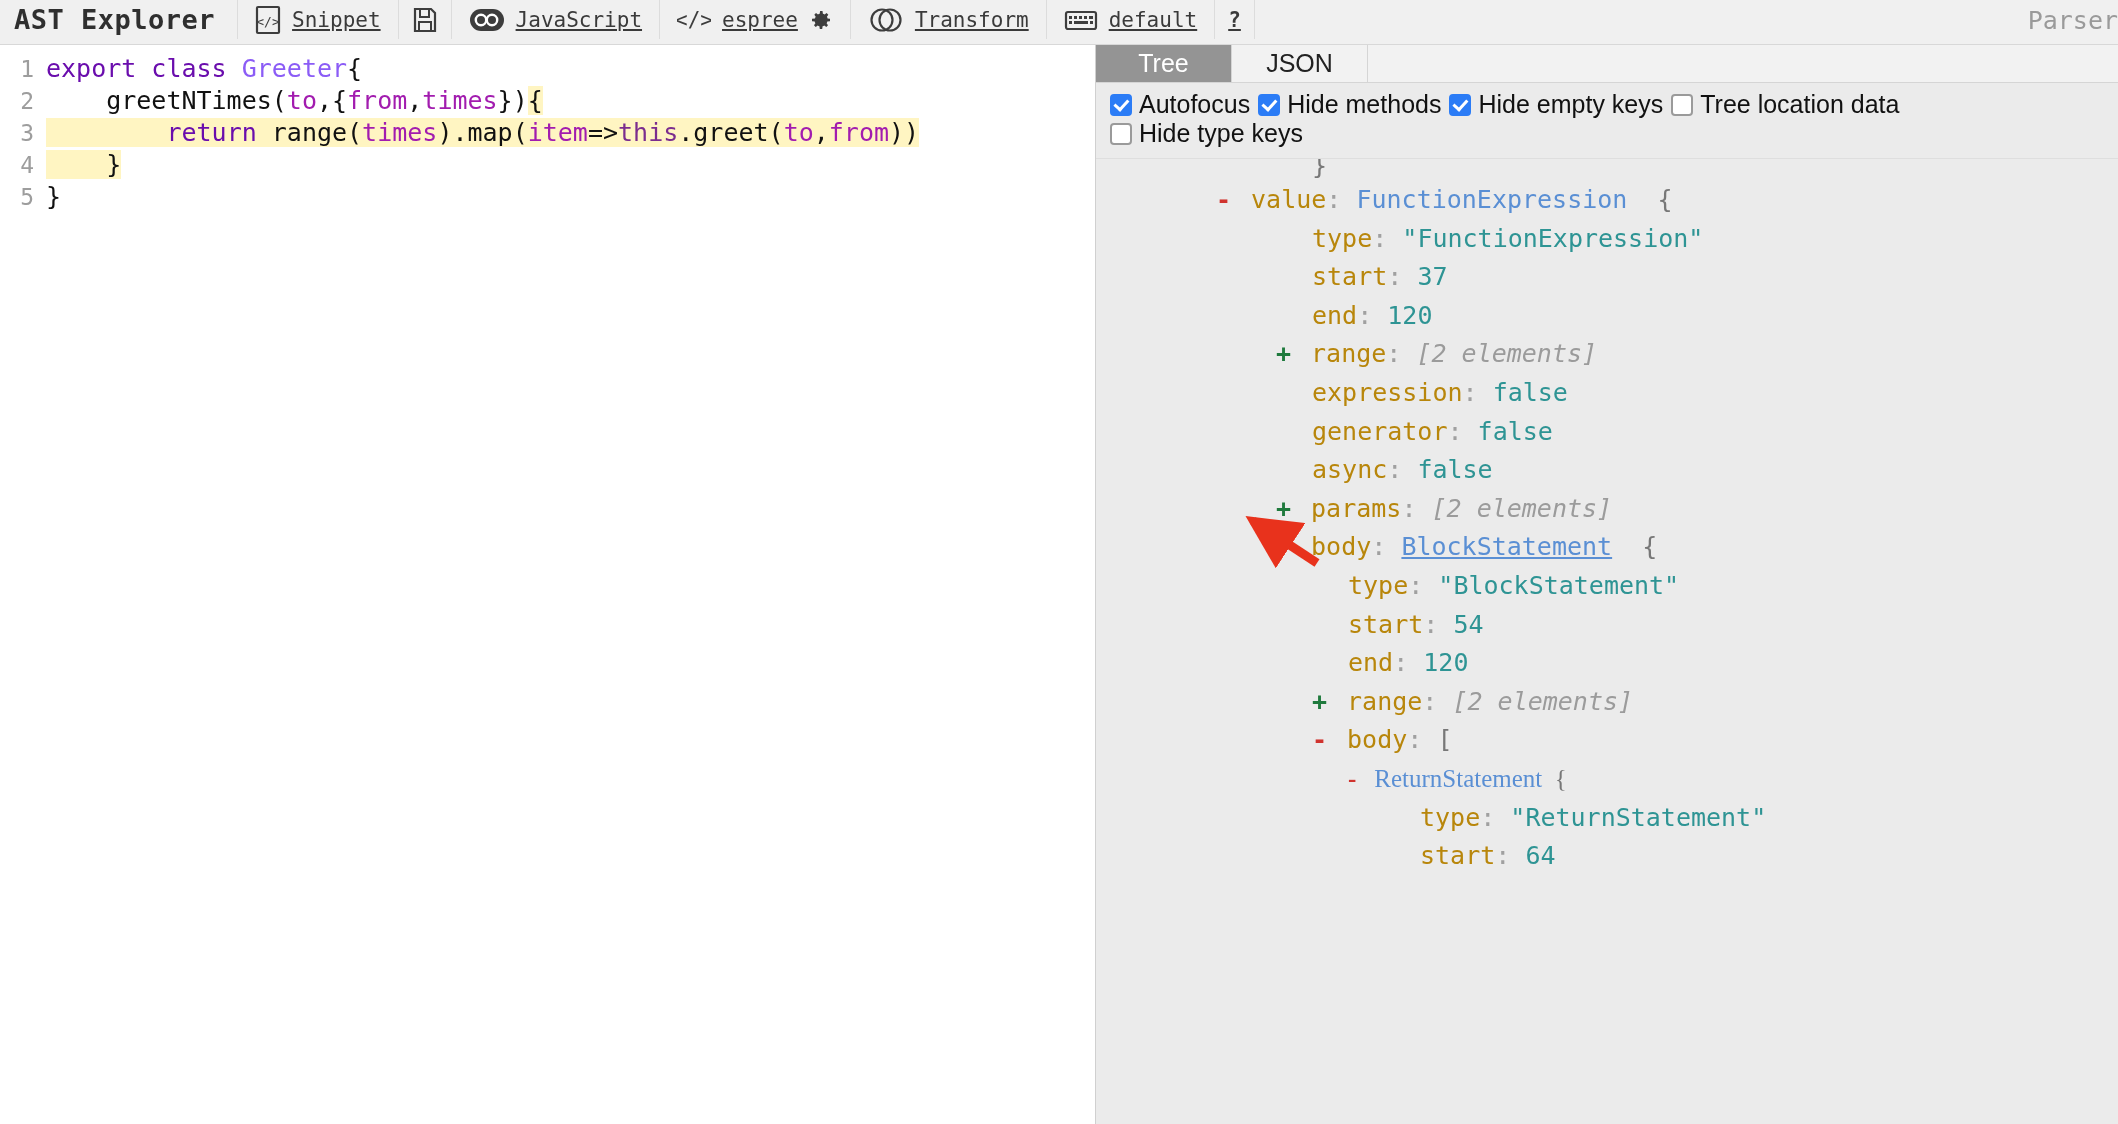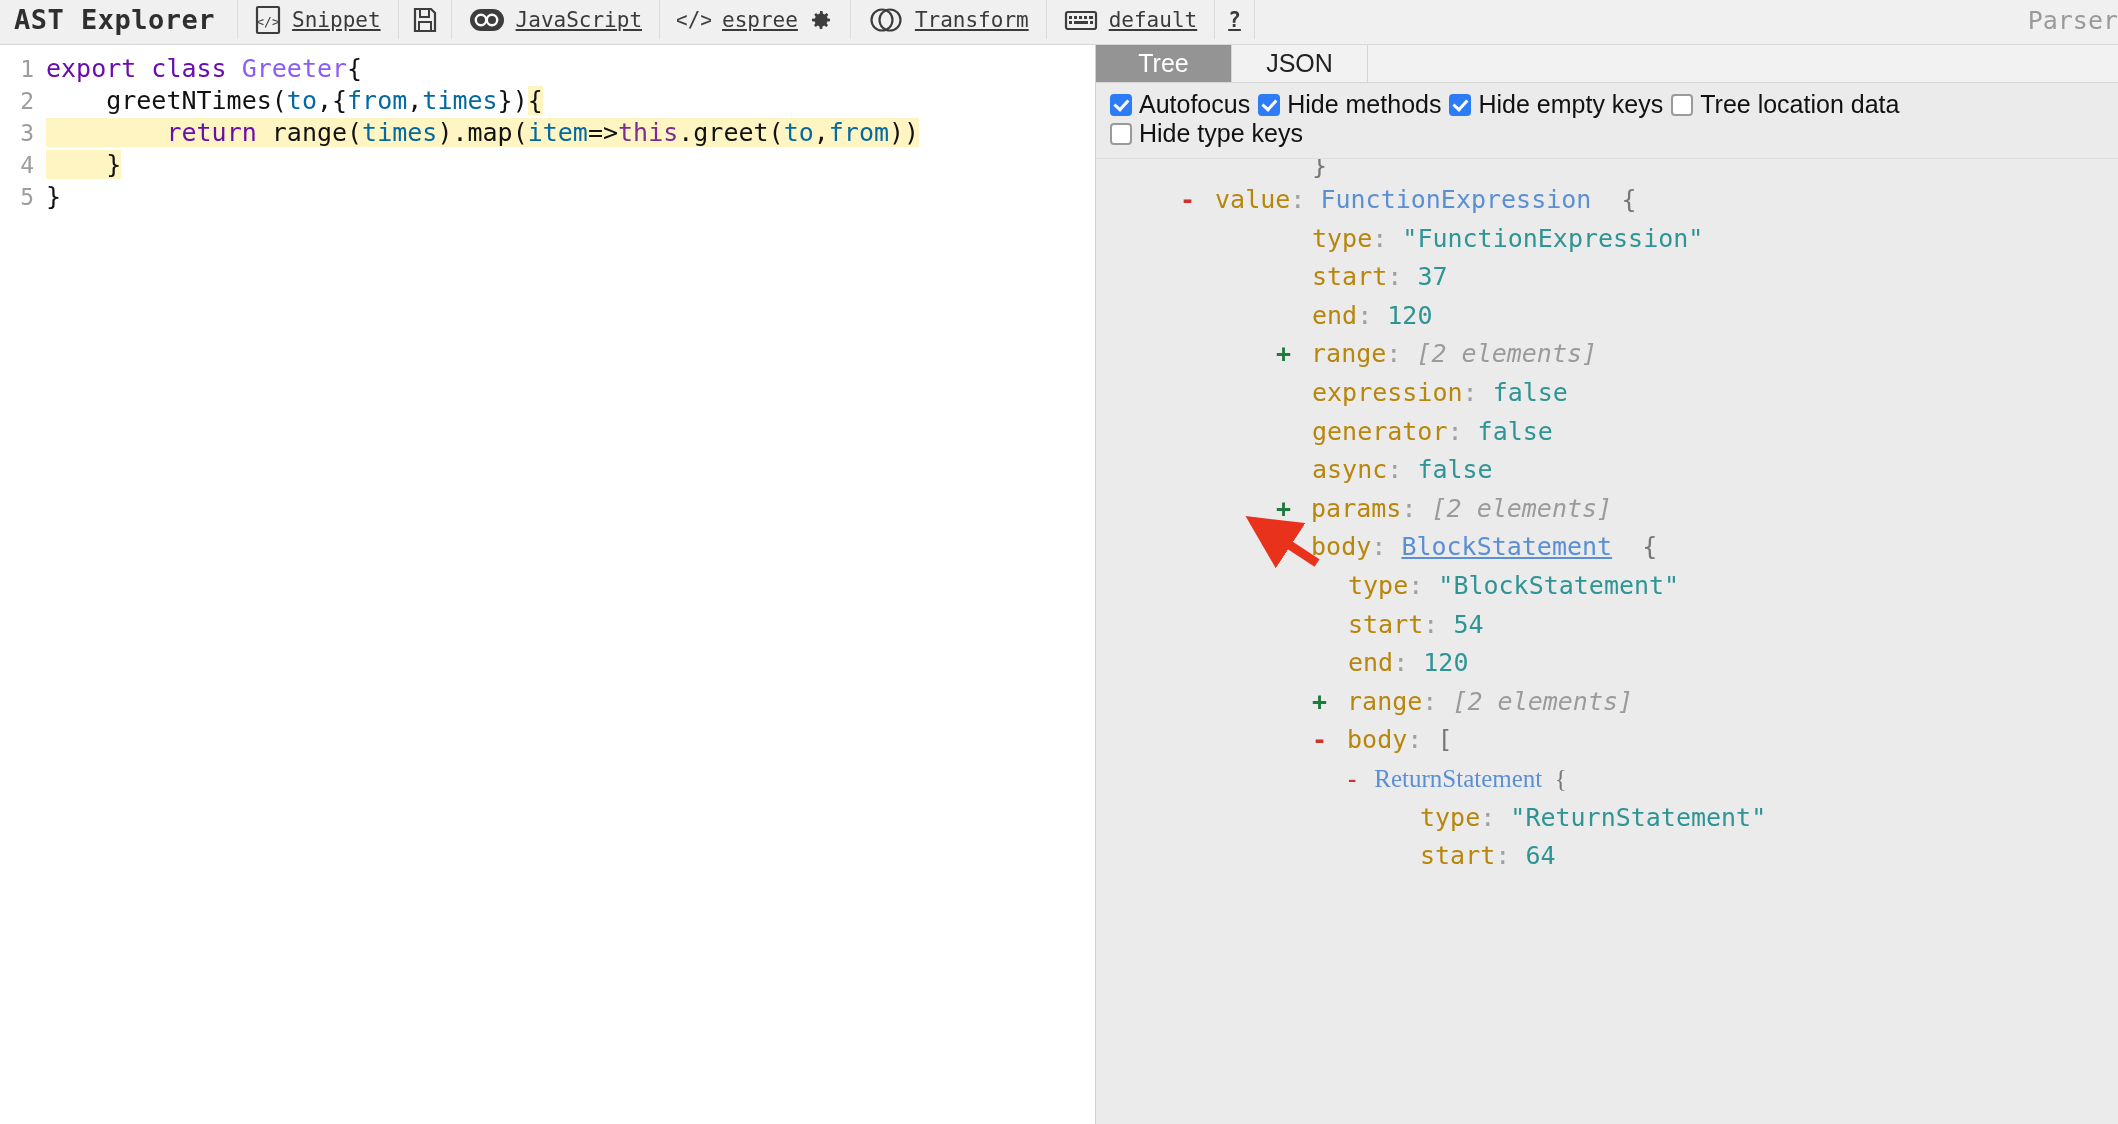--- a/index.html
+++ b/index.html
@@ -96,7 +96,7 @@
   #code-body { padding-top: 8px; }
   .t-kw   { color: #6a0dad; }          
   .t-def  { color: #8b5cf6; }          
-  .t-var  { color: #0369a1; }
+  .t-var  { color: #a21caf; }
   .t-plain{ color: #111111; }
   .t-this { color: #7b2d8e; }
   .hl { background: #fff5c2; }

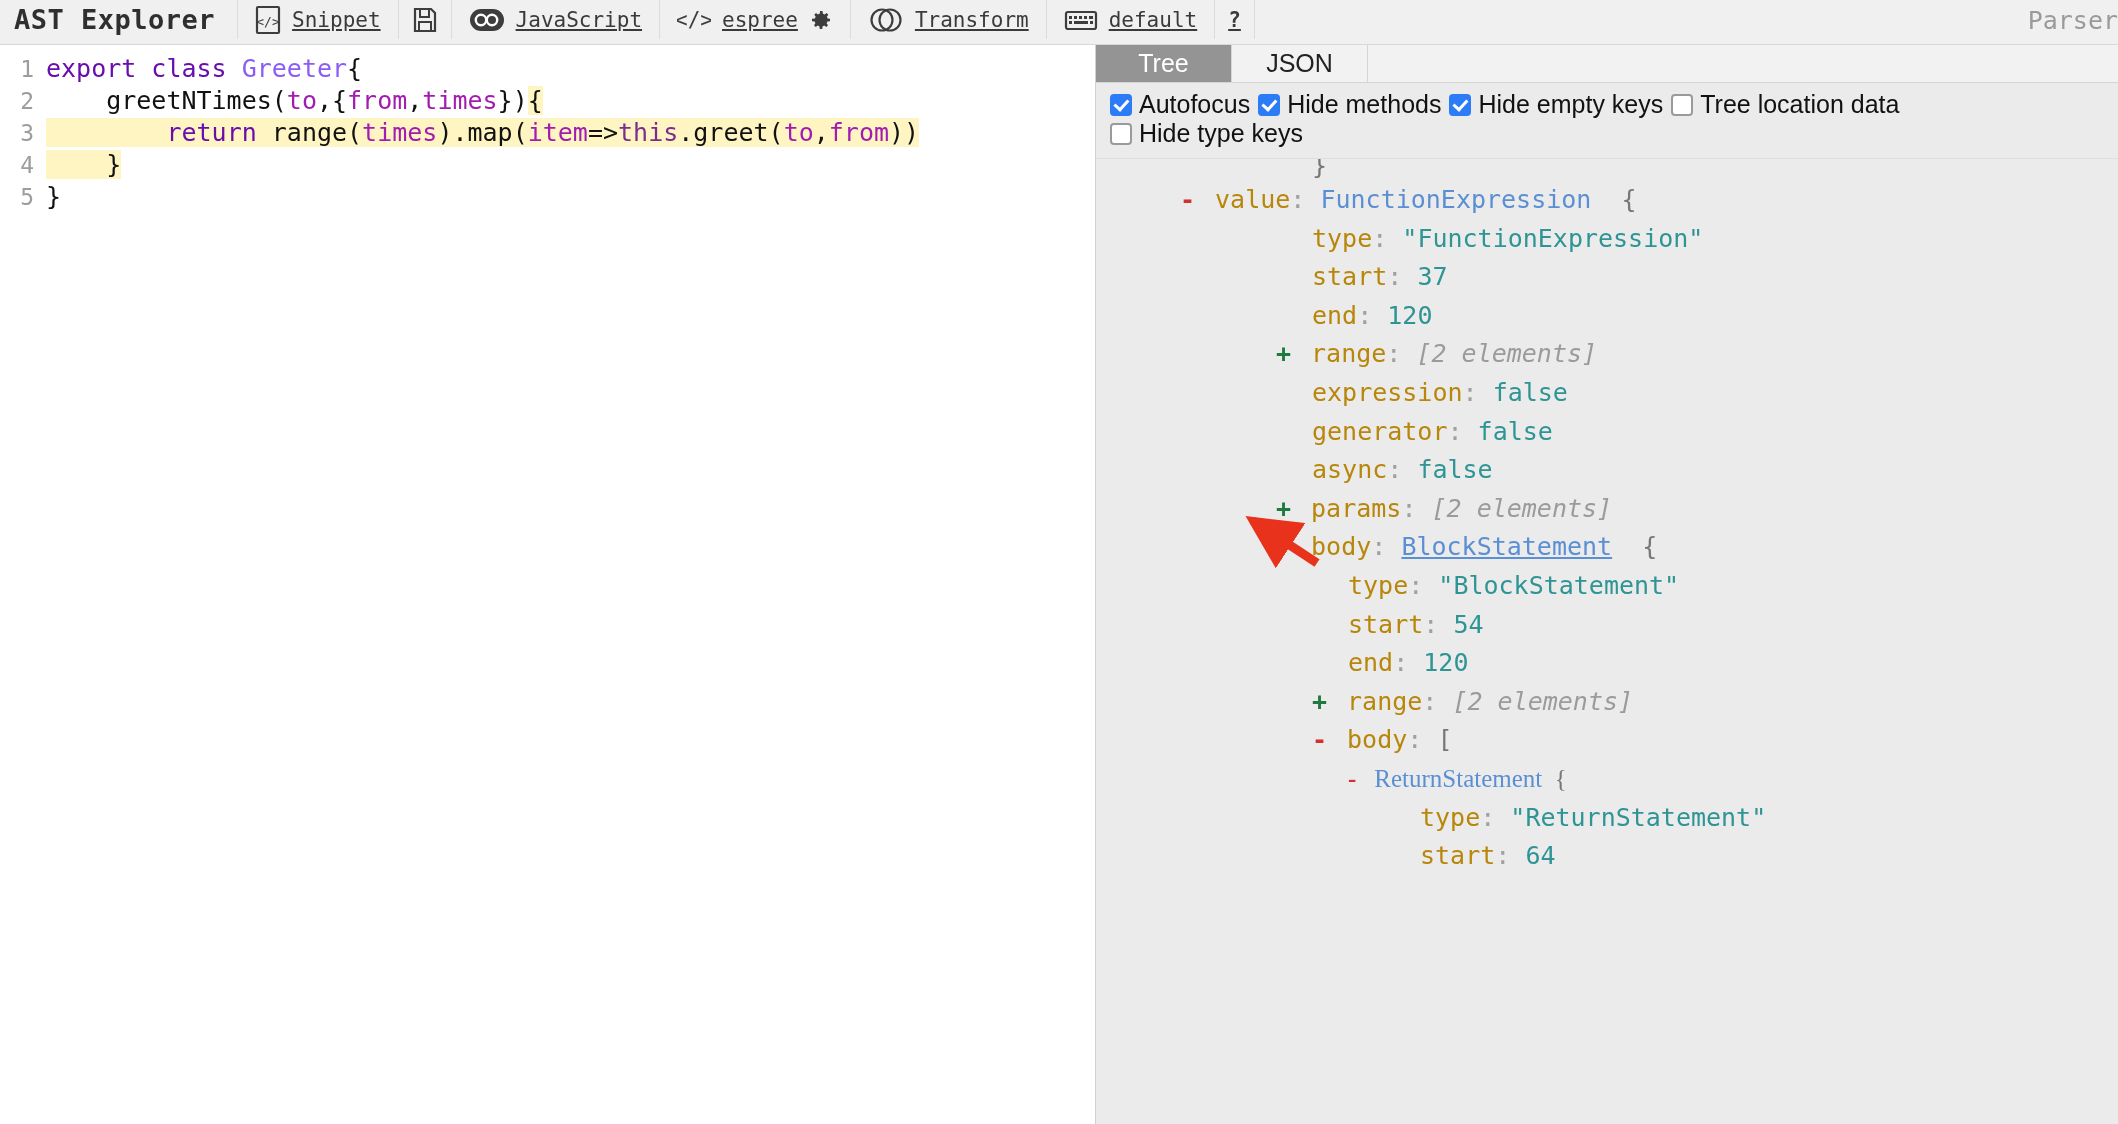--- a/index.html
+++ b/index.html
@@ -359,7 +359,7 @@
 
     <div id="tree">
         <div class="tree-row" style="padding-left: 216px; height: 22px; overflow: hidden; line-height: 14px;"><span class="k-brace">}</span></div>
-        <div class="tree-row" style="padding-left: 84px;"><span class="tgl minus">-</span> <span class="k-key">value</span><span class="k-colon">:</span> <span class="k-type">FunctionExpression</span>  <span class="k-brace">{</span></div>
+        <div class="tree-row" style="padding-left: 120px;"><span class="tgl minus">-</span> <span class="k-key">value</span><span class="k-colon">:</span> <span class="k-type">FunctionExpression</span>  <span class="k-brace">{</span></div>
         <div class="tree-row" style="padding-left: 216px;"><span class="k-key">type</span><span class="k-colon">:</span> <span class="k-str">"FunctionExpression"</span></div>
         <div class="tree-row" style="padding-left: 216px;"><span class="k-key">start</span><span class="k-colon">:</span> <span class="k-num">37</span></div>
         <div class="tree-row" style="padding-left: 216px;"><span class="k-key">end</span><span class="k-colon">:</span> <span class="k-num">120</span></div>

